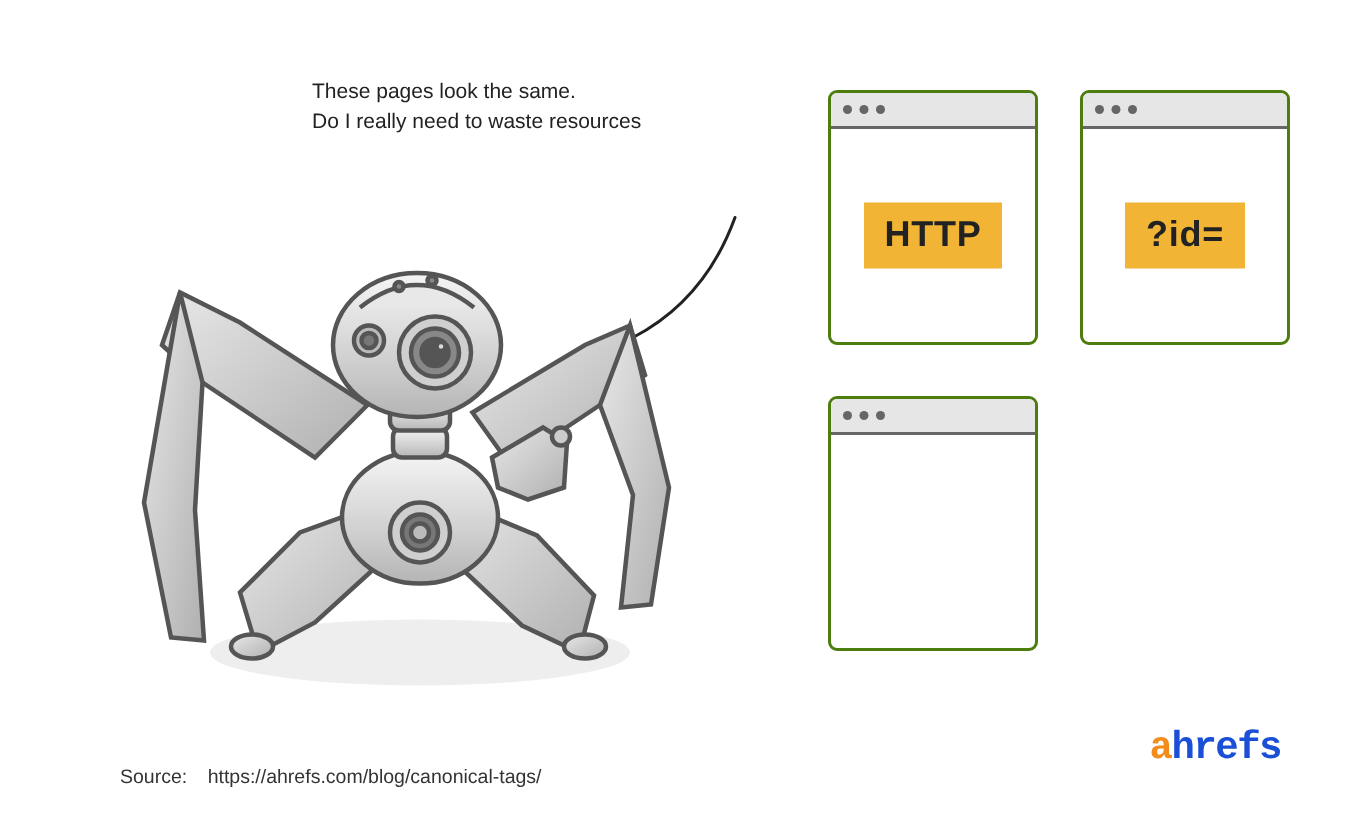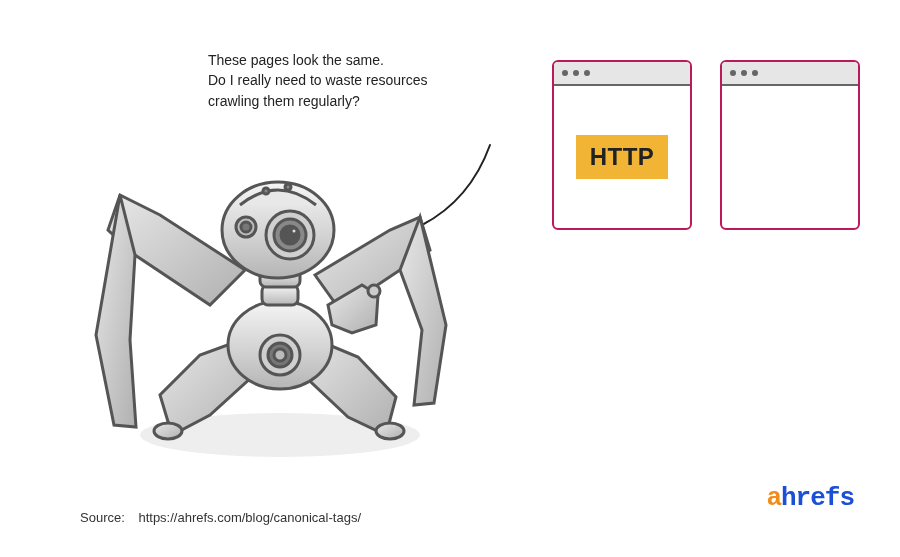--- a/index.html
+++ b/index.html
@@ -112,7 +112,6 @@
 <div class="speech">
   <span>These pages look the same.</span><br>
   <span>Do I really need to waste resources</span><br>
-  <span>crawling them regularly?</span>
 </div>
 
 <svg class="speech-tail" width="80" height="90">

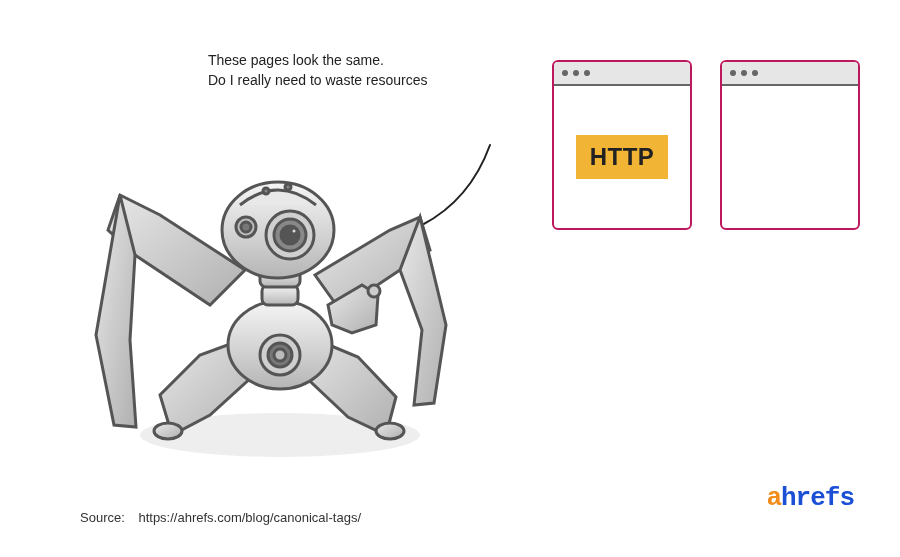--- a/index.html
+++ b/index.html
@@ -48,7 +48,7 @@
   .win {
     width: 140px;
     height: 170px;
-    border: 2px solid #be185d;
+    border: 2px solid #4d7c0f;
     border-radius: 6px;
     background: #fff;
     overflow: hidden;

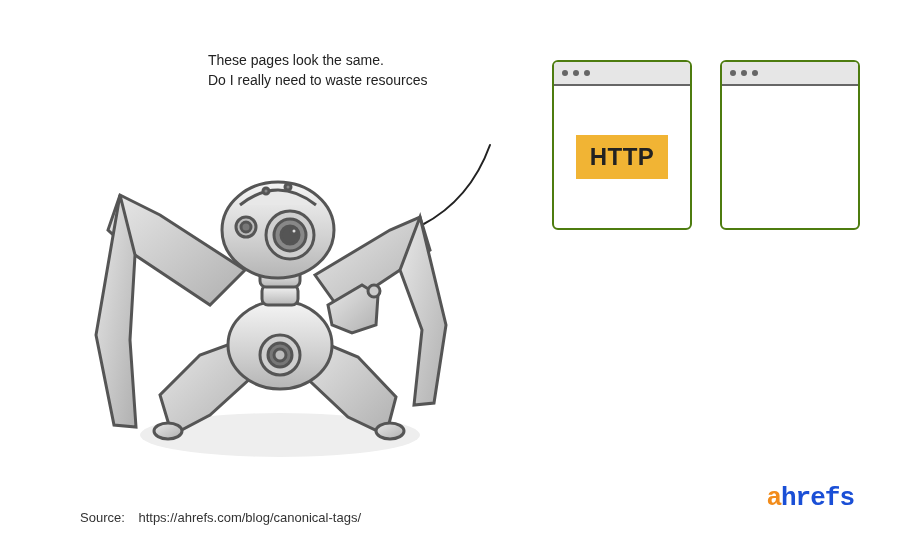--- a/index.html
+++ b/index.html
@@ -204,6 +204,16 @@
       <span class="dot"></span>
       <span class="dot"></span>
     </div>
+    <div class="win-body">
+      <span class="badge">?id=</span>
+    </div>
+  </div>
+  <div class="win">
+    <div class="titlebar">
+      <span class="dot"></span>
+      <span class="dot"></span>
+      <span class="dot"></span>
+    </div>
   </div>
 </div>
 

